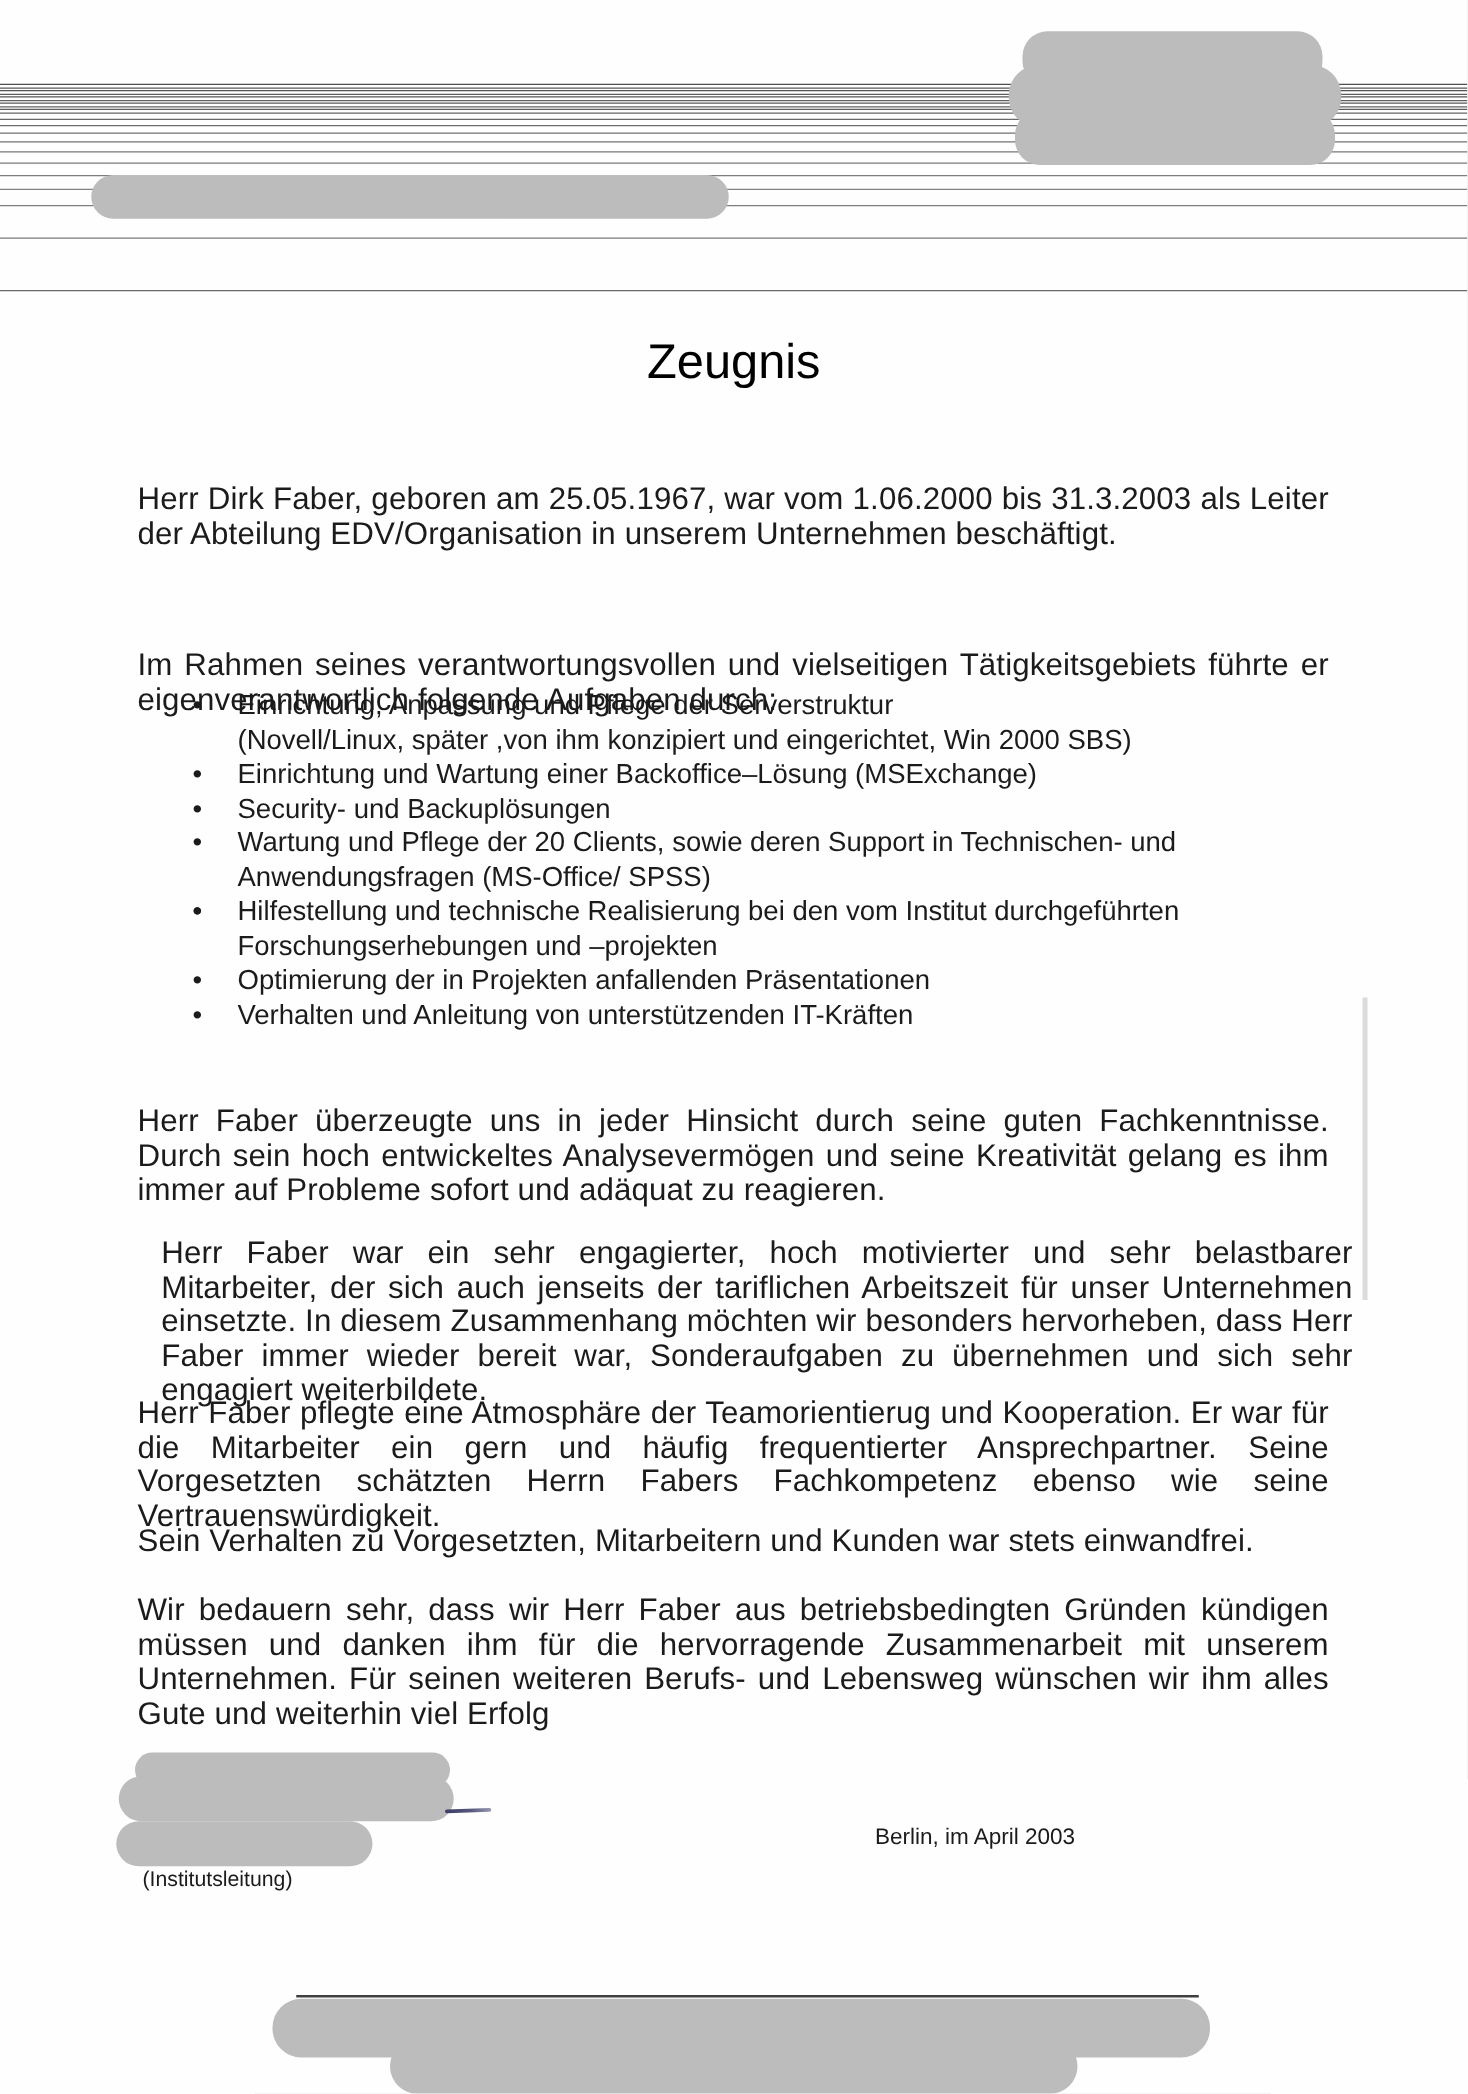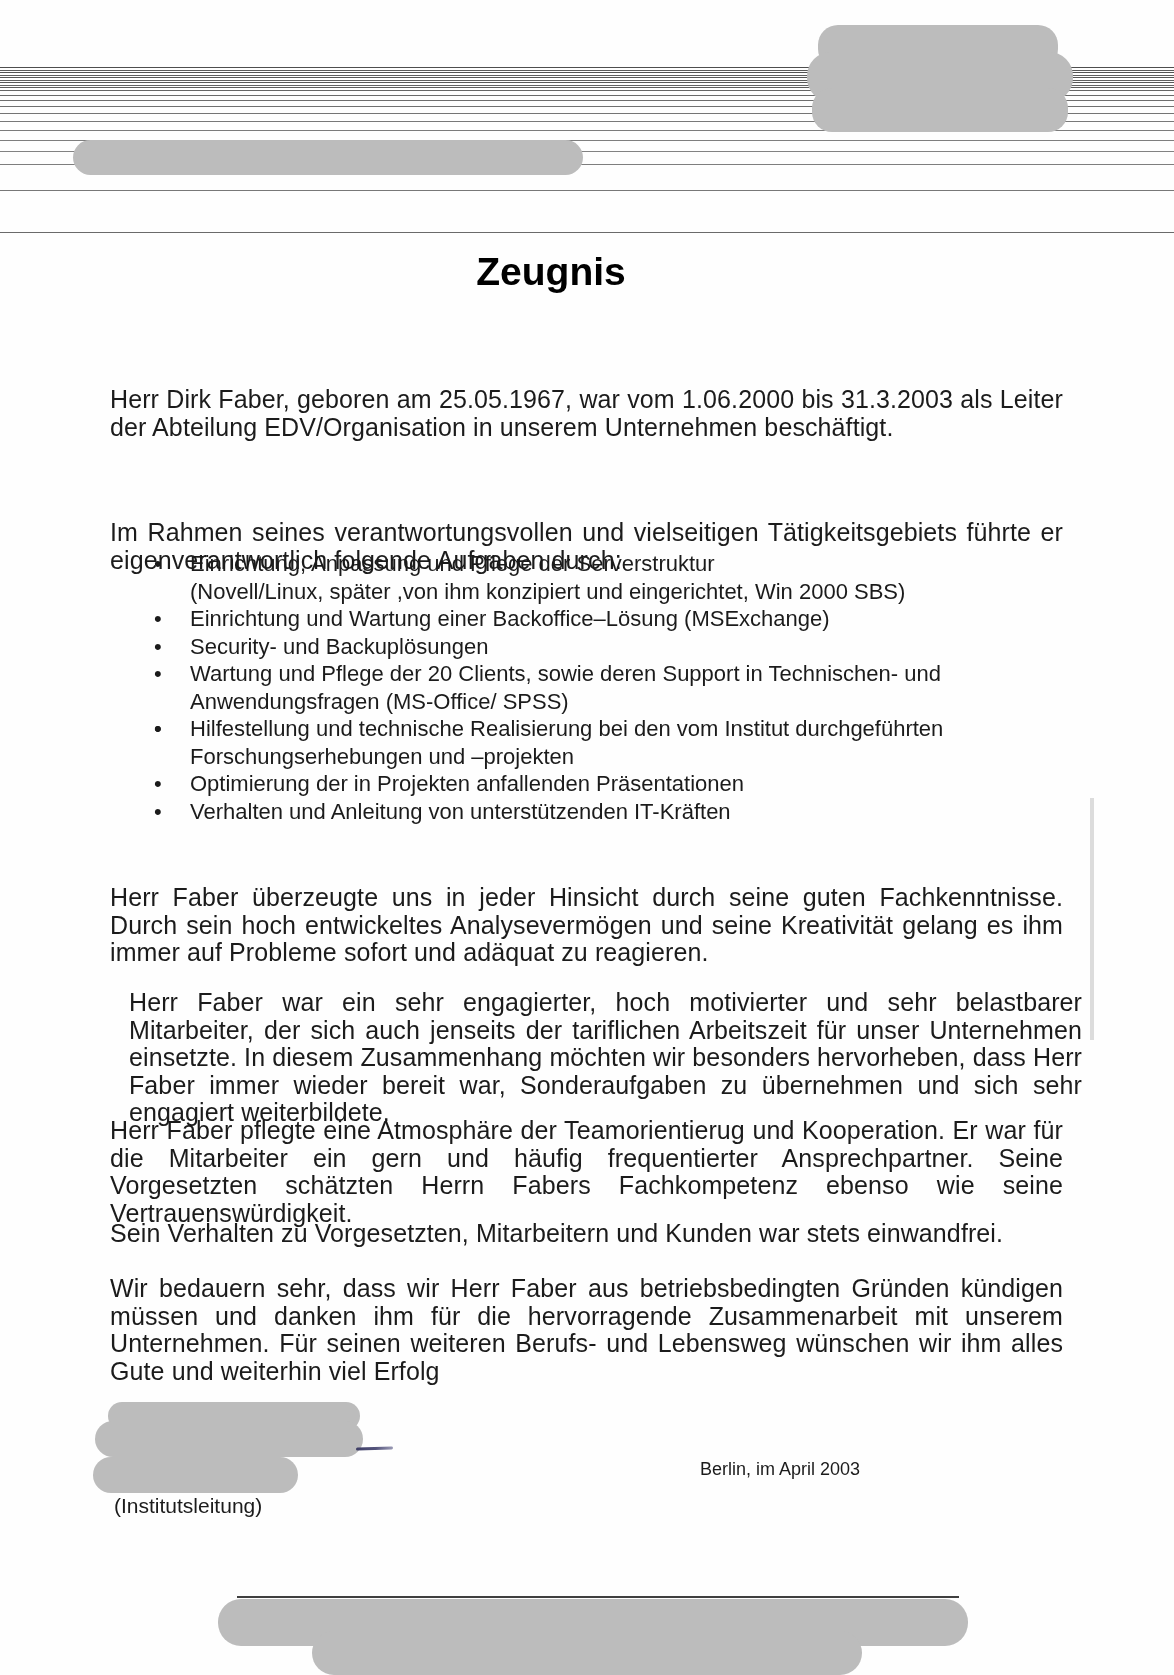--- a/index.html
+++ b/index.html
@@ -18,8 +18,8 @@
   .redact { position:absolute; background:#bcbcbc; }
   
   .doc-title {
-    position:absolute; left:0; top:250px; width:1102px;
-    text-align:center; font-size:39px; font-weight:700; color:#000;
+    position:absolute; left:0; top:268px; width:1102px;
+    text-align:center; font-size:39px; font-weight:400; color:#000;padding-left:36px;
   }
   .para {
     position:absolute; left:110px; width:953px;

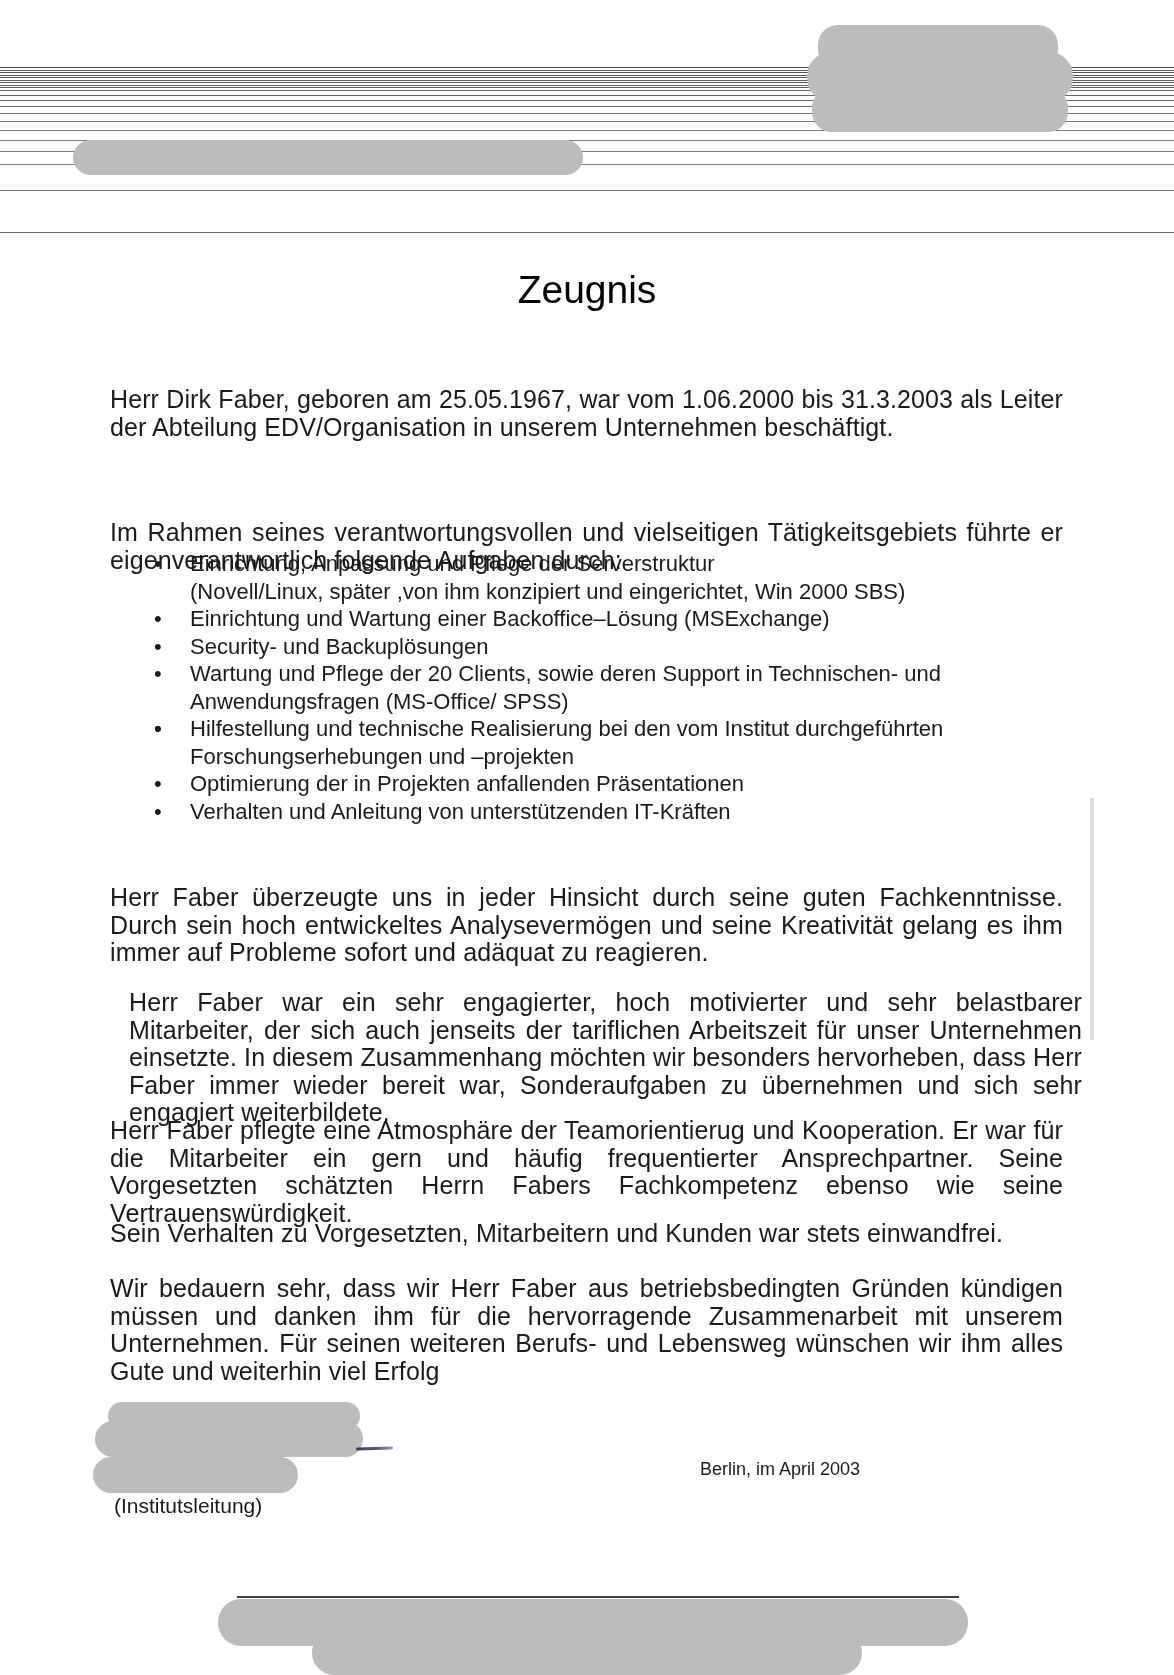--- a/index.html
+++ b/index.html
@@ -38,7 +38,7 @@
   }
   .sig-caption {
     position:absolute; left:114px; top:1494px;
-    font-size:21px;
+    font-size:17px;
   }
   .sig-ink {
     position:absolute; left:356px; top:1447px; width:37px; height:3px;

